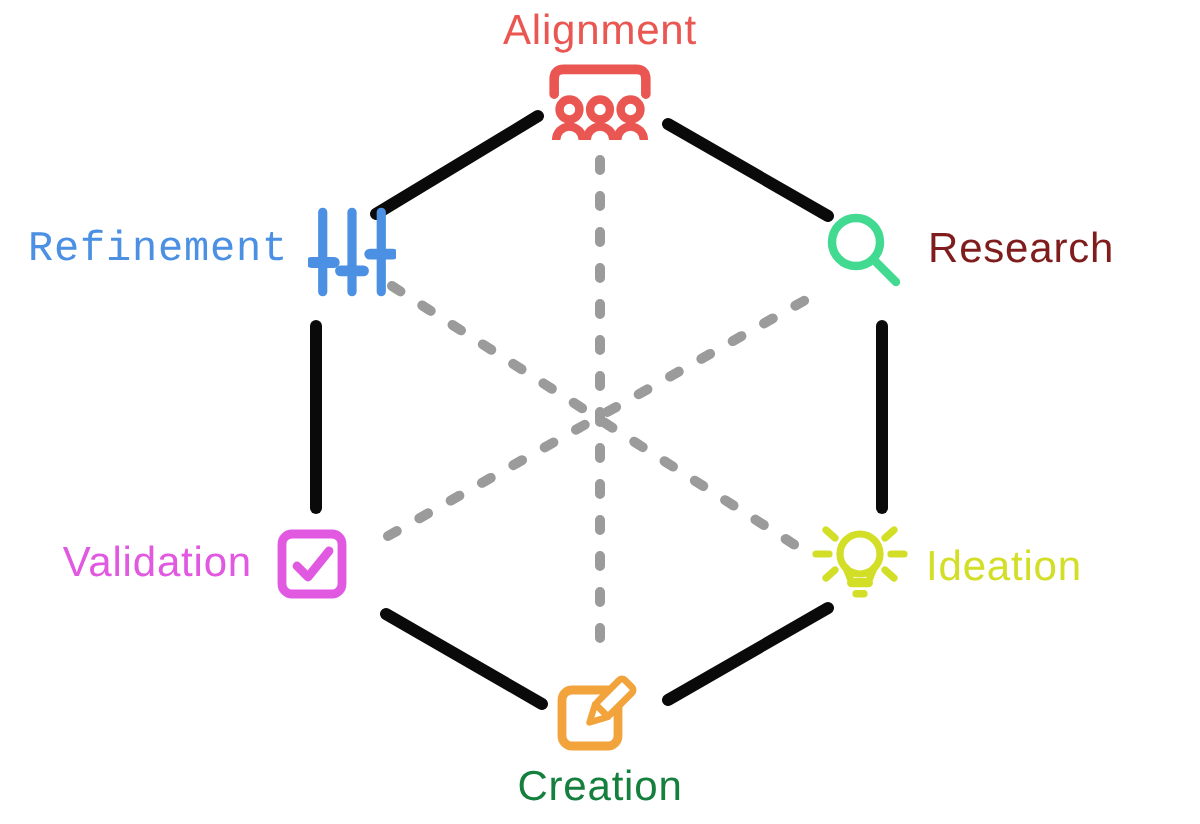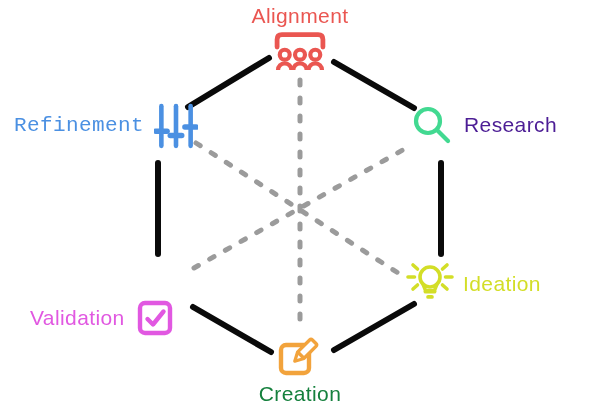--- a/index.html
+++ b/index.html
@@ -55,7 +55,7 @@
       <circle cx="16" cy="16" r="12" stroke-width="4.2"></circle>
       <line x1="25.5" y1="25.5" x2="36" y2="36" stroke-width="4.2"></line>
     </svg>
-    <span class="node-label" style="color: #4c1d95;">Research</span>
+    <span class="node-label" style="color: #7f1d1d;">Research</span>
   </div>
 
   <div class="node gap6" style="left:403px;top:260px;">

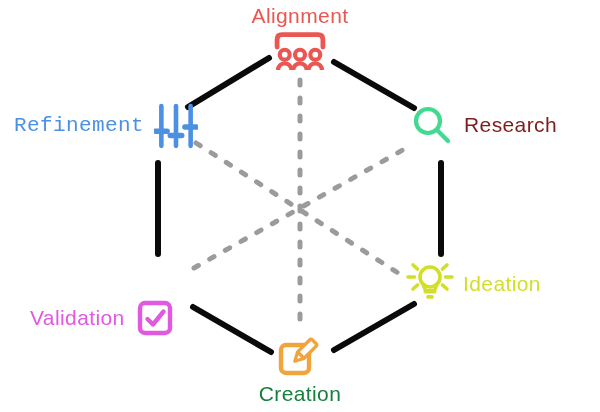--- a/index.html
+++ b/index.html
@@ -81,7 +81,7 @@
     <span class="node-label" style="color: #15803d;">Creation</span>
   </div>
 
-  <div class="node gap12" style="left:30px;top:264px;width:156px;margin-top:36px;">
+  <div class="node gap12" style="left:18px;top:264px;width:156px;justify-content:flex-end;">
     <span class="node-label" style="color: rgb(225, 88, 225);">Validation</span>
     <svg class="icon" width="36" height="36" viewBox="0 0 36 36" fill="none" stroke-linecap="round" stroke-linejoin="round" stroke="#e158e1">
       <rect x="3" y="3" width="30" height="30" rx="5" stroke-width="4.4"></rect>

